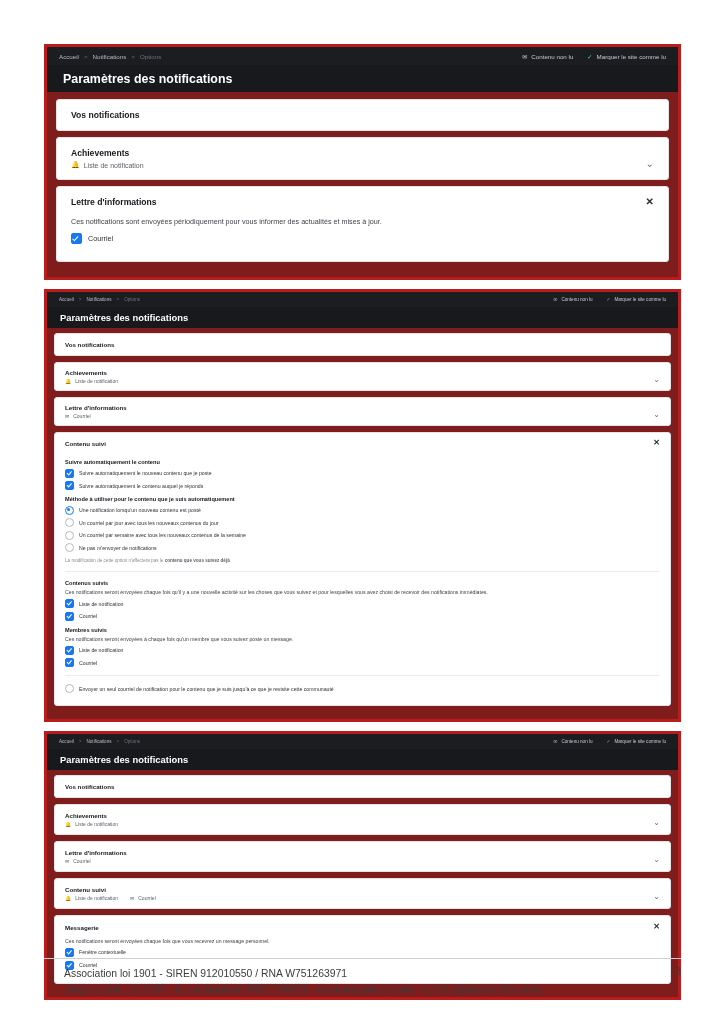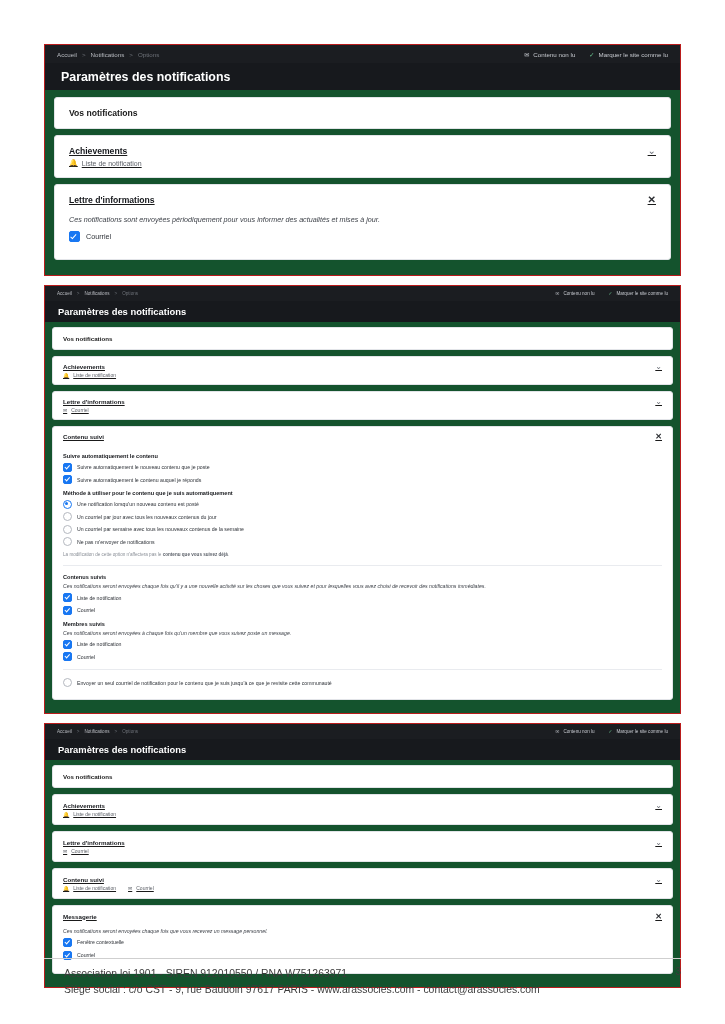--- a/index.html
+++ b/index.html
@@ -35,7 +35,7 @@
   }
   
   .shot {
-    border: 1px solid #b91c1c;
+    border: 3px solid #b91c1c;
     background: #ffffff;
     margin-bottom: 9px;
     overflow: hidden;

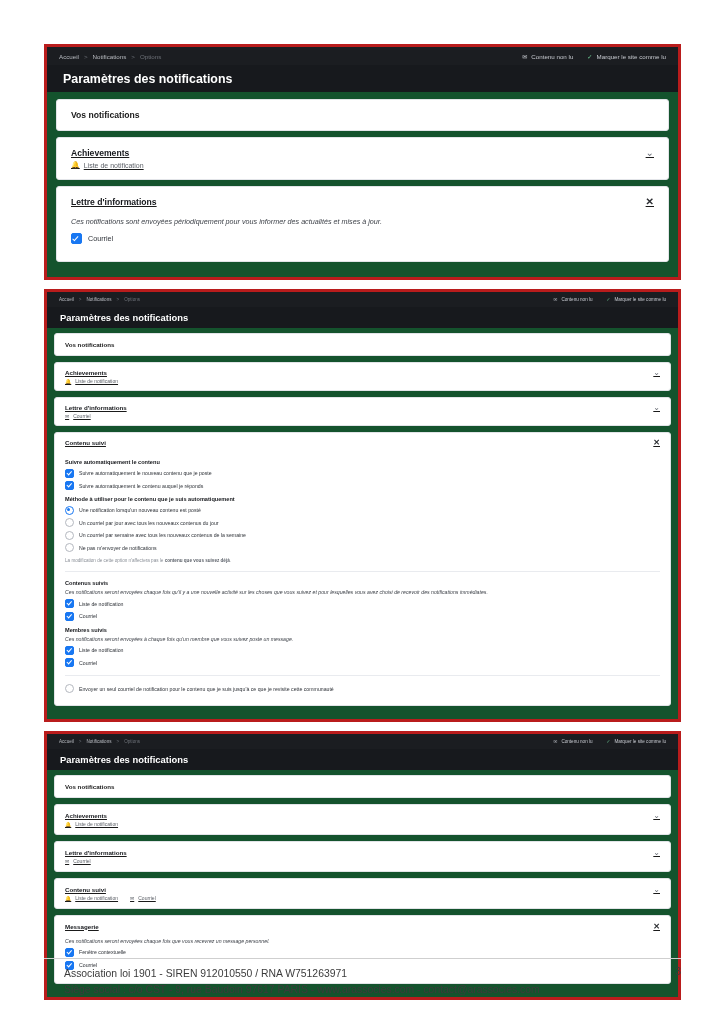--- a/index.html
+++ b/index.html
@@ -80,7 +80,7 @@
   }
   
   .content {
-    background: #14532d;
+    background: #7f1d1d;
     padding: 7px 9px 9px 9px;
   }
   .card {

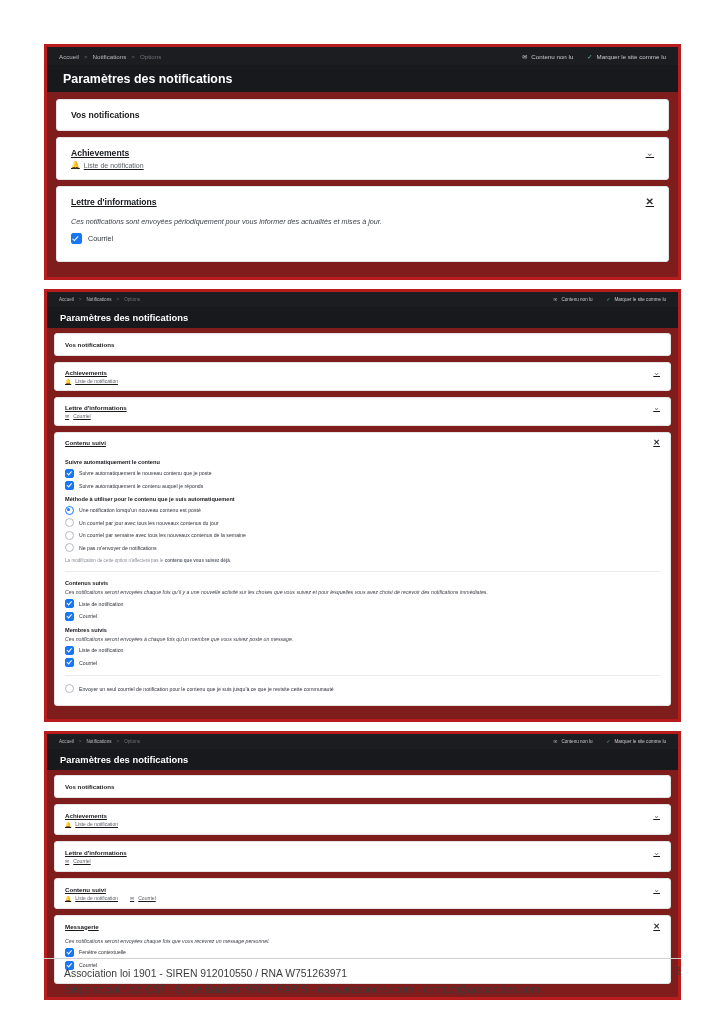--- a/index.html
+++ b/index.html
@@ -95,10 +95,9 @@
   }
   .row {
     display: flex;
-    align-items: flex-start;
+    align-items: flex-end;
     justify-content: space-between;
     padding: 8px 12px;
-    text-decoration: underline;
   }
   .row-main { flex: 1; }
   .row-title {

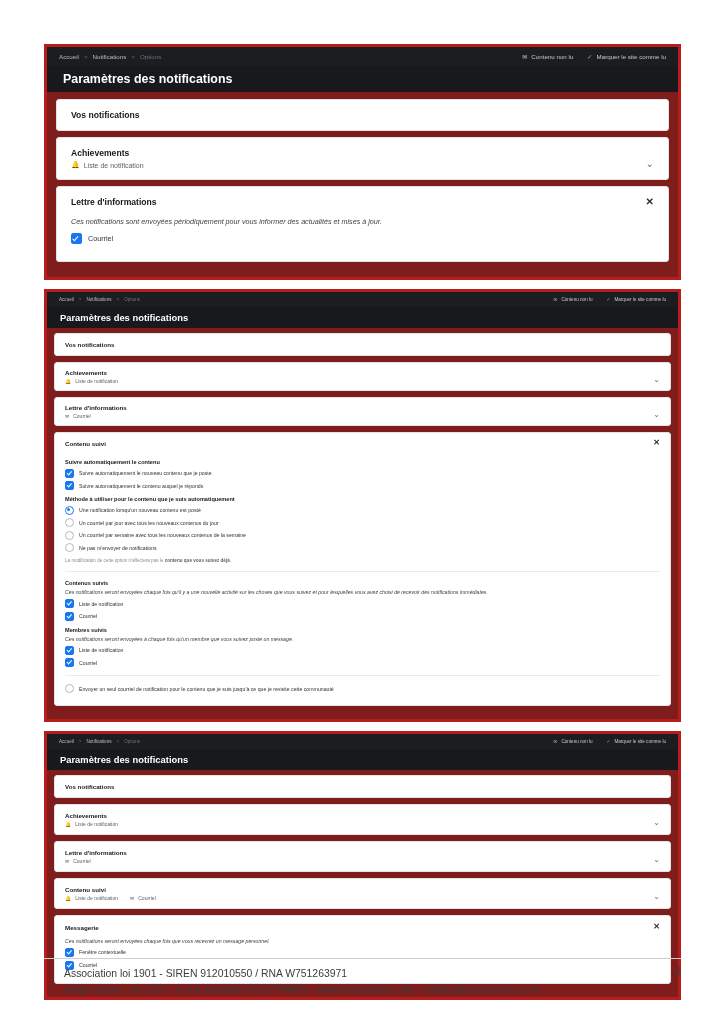--- a/index.html
+++ b/index.html
@@ -129,7 +129,6 @@
   .desc {
     color: #3f434a;
     margin-bottom: 7px;
-    font-style: italic;
   }
   .opt {
     display: flex;

